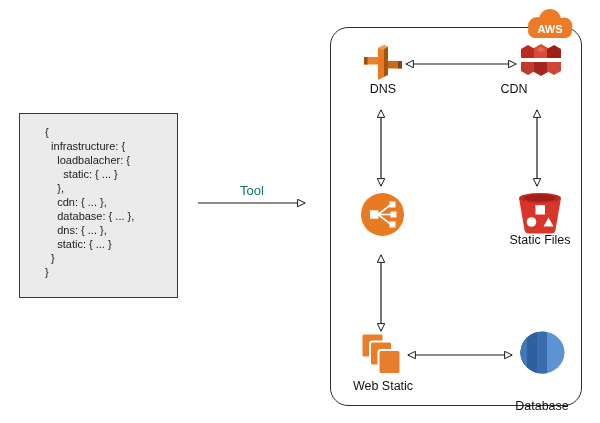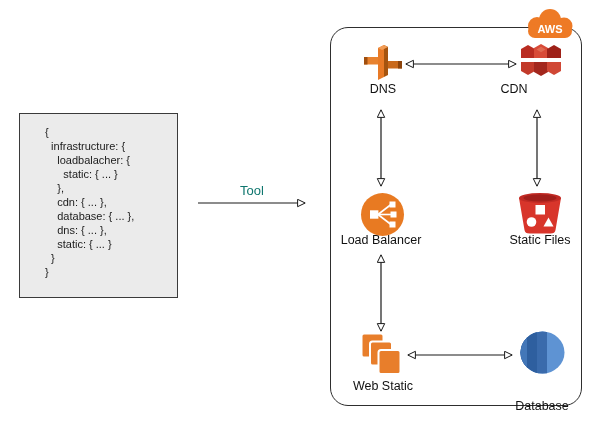--- a/index.html
+++ b/index.html
@@ -106,7 +106,6 @@
     <rect x="30.5" y="19.5" width="6" height="6" fill="#ffffff"></rect>
     <rect x="29.5" y="29.5" width="6" height="6" fill="#ffffff"></rect>
   </svg>
-  <div class="node-label" style="left:381px;top:233px">Load Balancer</div>
 
   <svg class="icon" style="left:518px;top:191px;width:44px;height:44px" viewBox="0 0 44 44">
     <path d="M1,7 L43,7 L37.5,39 Q37,42.5 32.5,42.5 L11.5,42.5 Q7,42.5 6.5,39 Z" fill="#D8352B"></path>

